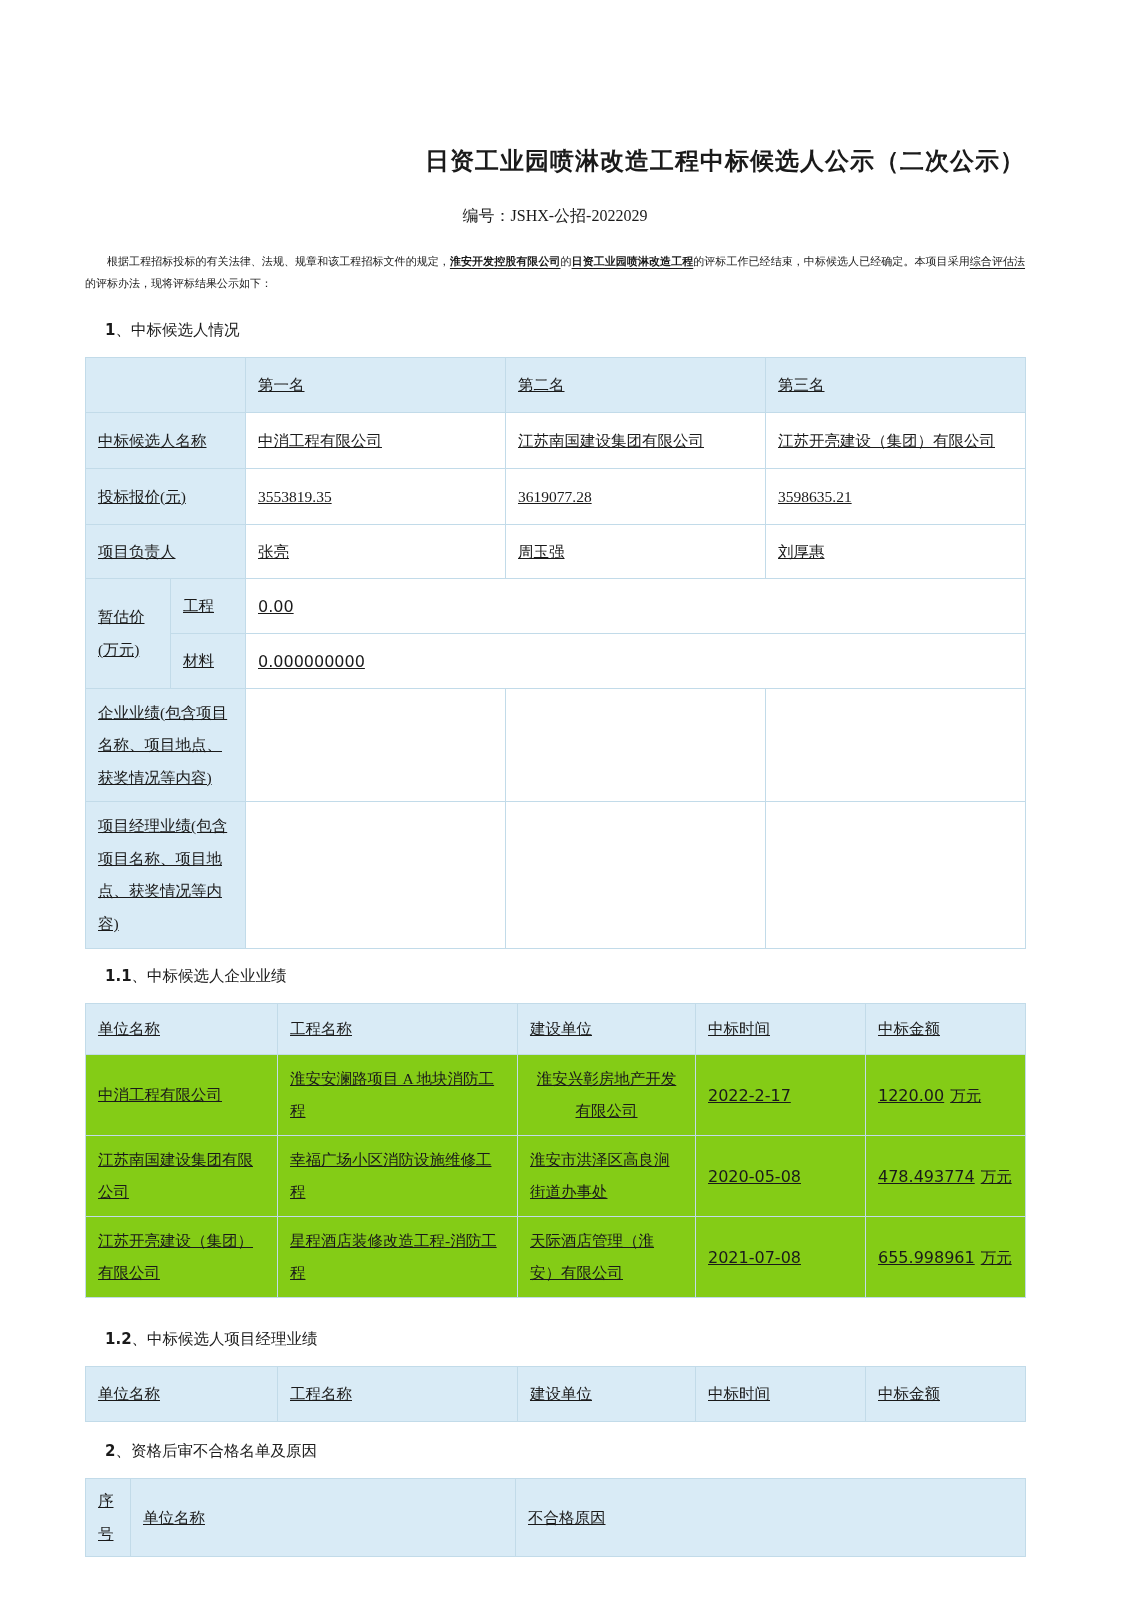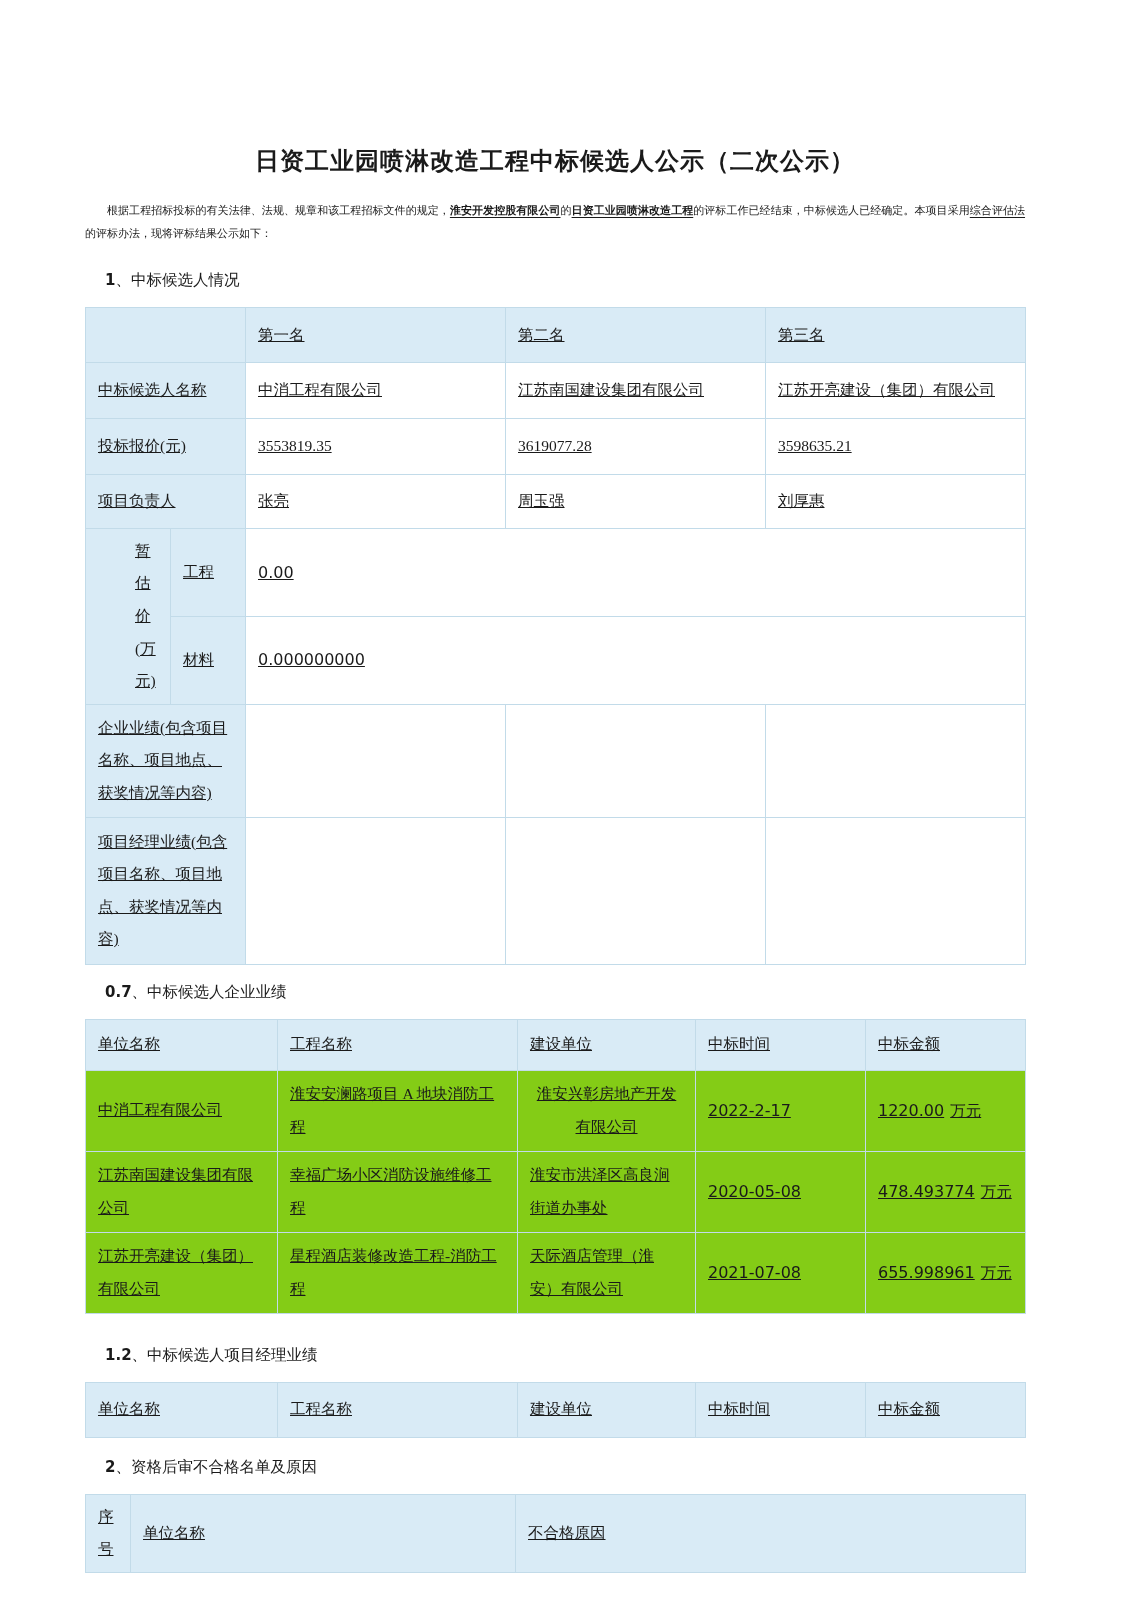--- a/index.html
+++ b/index.html
@@ -18,7 +18,7 @@
   .title {
     padding-top: 146px;
     margin: 0;
-    text-align: center;
+    text-align: right;
     font-size: 24px;
     font-weight: bold;
     letter-spacing: 1px;

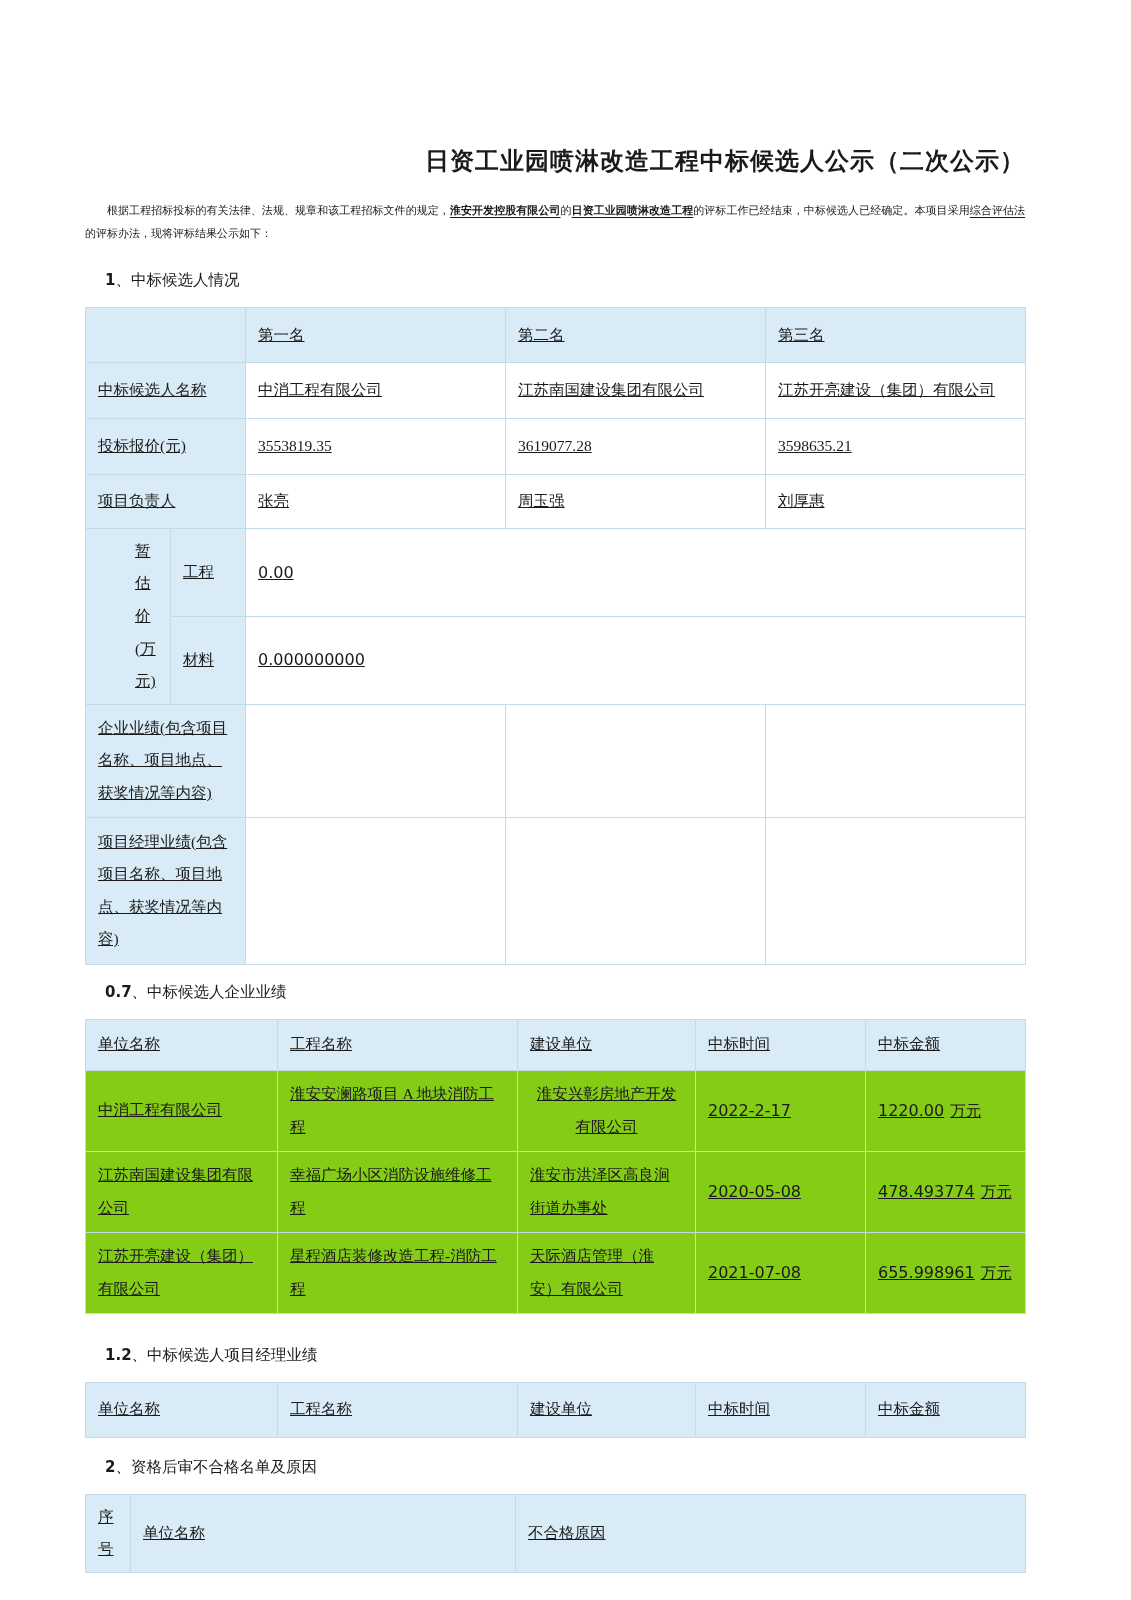--- a/index.html
+++ b/index.html
@@ -101,6 +101,7 @@
 
   <h1 class="title">日资工业园喷淋改造工程中标候选人公示（二次公示）</h1>
 
+  <div class="doc-number">编号：JSHX-公招-2022029</div>
 
   <p class="intro"><span>根据工程招标投标的有关法律、法规、规章和该工程招标文件的规定，</span><span class="bu">淮安开发控股有限公司</span><span>的</span><span class="bu">日资工业园喷淋改造工程</span><span>的评标工作已经结束，中标候选人已经确定。本项目采用</span><span class="u">综合评估法</span><span>的评标办法，现将评标结果公示如下：</span></p>
 

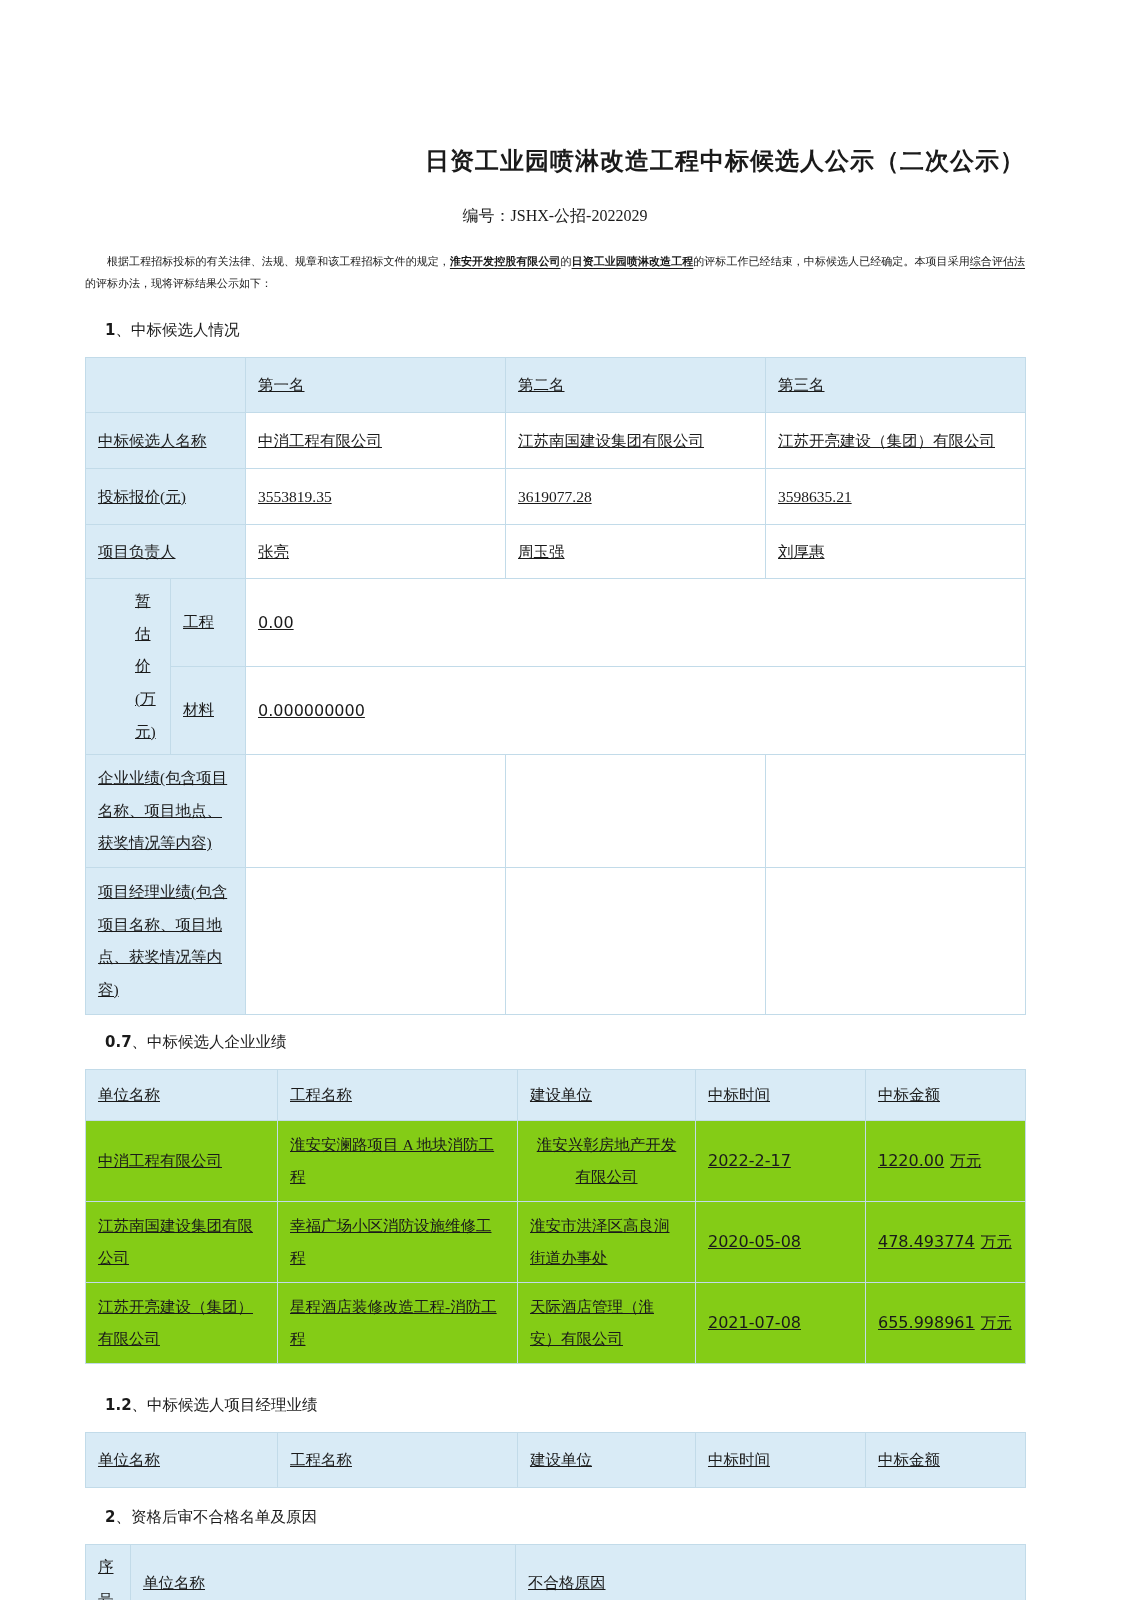--- a/index.html
+++ b/index.html
@@ -78,7 +78,7 @@
     font-size: 16px;
   }
   .amt-unit { margin-left: 6px; }
-  .lblline { display: block; margin-left: 37px; }
+  .lblline { display: block; }
 
   
   .t1 tr.h-hdr  td { height: 42px; }

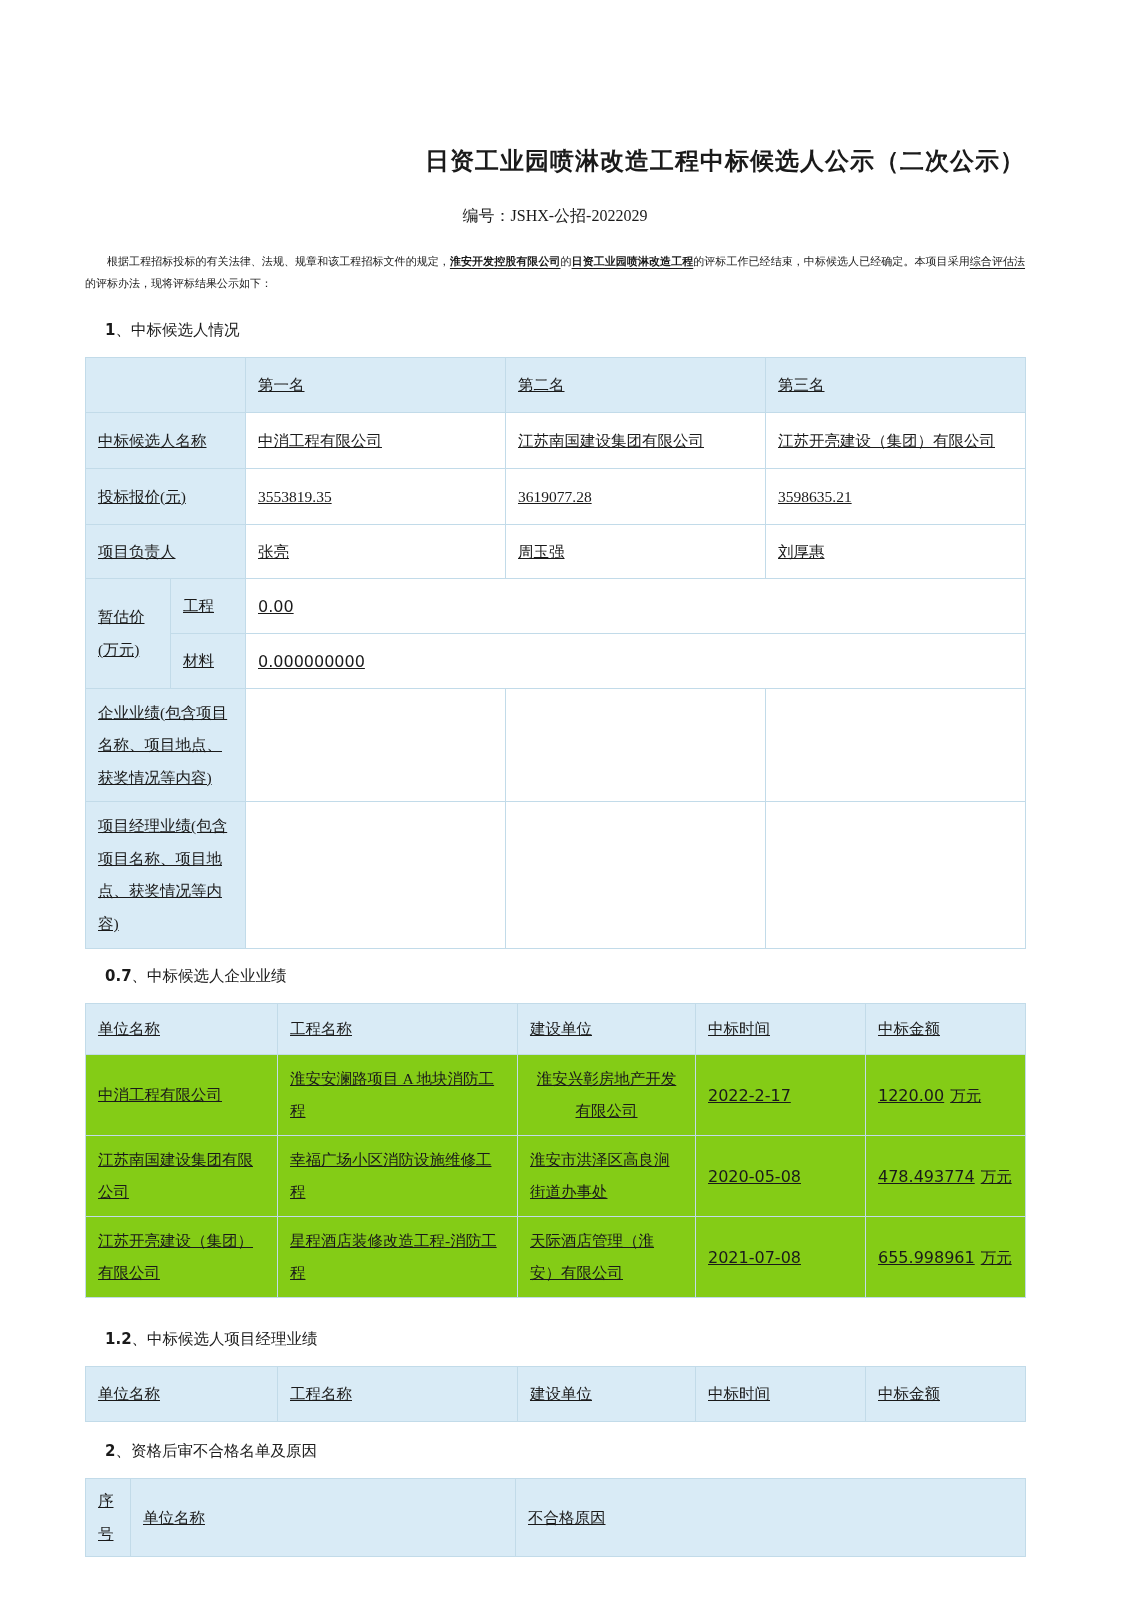--- a/index.html
+++ b/index.html
@@ -167,7 +167,7 @@
   </tbody>
     </table>
 
-  <div class="section-heading mt16"><span class="snum">0.7</span><span>、</span><span>中标候选人企业业绩</span></div>
+  <div class="section-heading mt16"><span class="snum">1.1</span><span>、</span><span>中标候选人企业业绩</span></div>
 
   <table class="t2">
     <colgroup>

